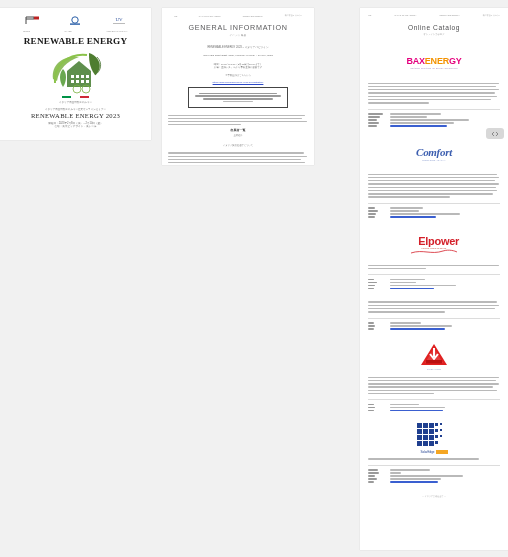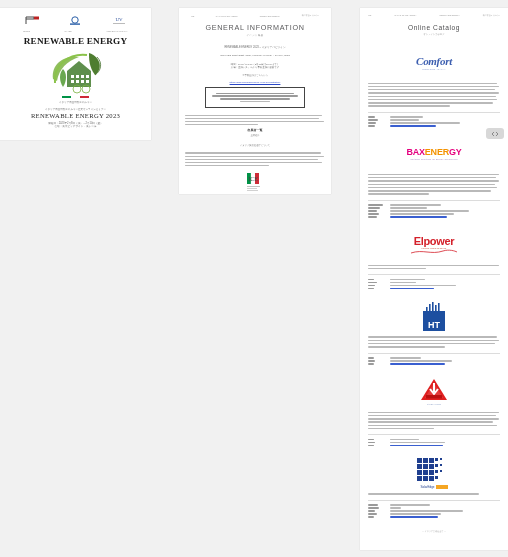--- a/index.html
+++ b/index.html
@@ -19,7 +19,7 @@
     overflow:hidden;
   }
   #page-left{left:0;top:8px;width:151px;height:132px;}
-  #page-mid{left:179px;top:8px;width:152px;height:186px;}
+  #page-mid{left:162px;top:8px;width:152px;height:157px;}
   #page-right{left:360px;top:8px;width:148px;height:542px;}
 
   

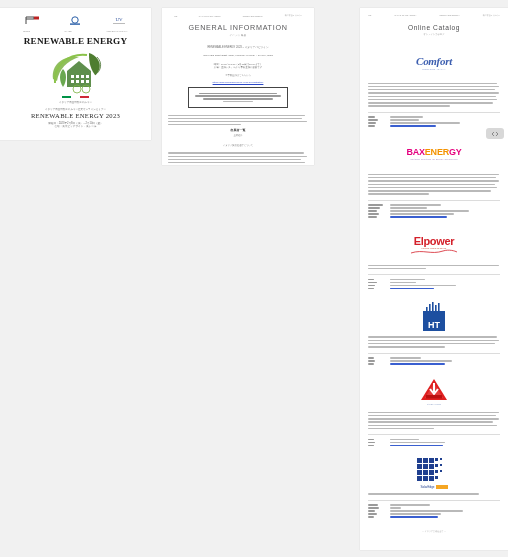--- a/index.html
+++ b/index.html
@@ -252,6 +252,67 @@
     <div class="entry">
       <div class="logo-wrap">
         <div>
+          <div class="baxenergy" style="text-align:center">
+            <span class="a">BAX</span><span class="b">ENER</span><span class="c">GY</span>
+          </div>
+          <div class="baxtag">Software Solutions for Energy and Beyond</div>
+        </div>
+      </div>
+      <div class="body">
+        <div class="ln" style="width:99%"></div>
+        <div class="ln" style="width:97%"></div>
+        <div class="ln" style="width:99%"></div>
+        <div class="ln" style="width:96%"></div>
+        <div class="ln" style="width:98%"></div>
+        <div class="ln" style="width:93%"></div>
+        <div class="ln" style="width:46%"></div>
+      </div>
+      <div class="rule"></div>
+      <div class="kv">
+        <div class="k">
+            <div class="ln d" style="width:70%"></div>
+          </div>
+          <div class="v">
+            <div class="ln" style="width:46%"></div>
+          </div>
+      </div>
+      <div class="kv">
+        <div class="k">
+            <div class="ln d" style="width:55%"></div>
+          </div>
+          <div class="v">
+            <div class="ln" style="width:34%"></div>
+          </div>
+      </div>
+      <div class="kv">
+        <div class="k">
+            <div class="ln d" style="width:40%"></div>
+          </div>
+          <div class="v">
+            <div class="ln" style="width:72%"></div>
+          </div>
+      </div>
+      <div class="kv">
+        <div class="k">
+            <div class="ln d" style="width:48%"></div>
+          </div>
+          <div class="v">
+            <div class="ln" style="width:58%"></div>
+          </div>
+      </div>
+      <div class="kv">
+        <div class="k">
+            <div class="ln d" style="width:40%"></div>
+          </div>
+          <div class="v">
+            <div class="ln link" style="width:52%"></div>
+          </div>
+      </div>
+    </div>
+
+    <div class="entry">
+      <div class="logo-wrap">
+        <div>
           <div class="script" style="text-align:center">Comfort</div>
           <div class="scripttag">COMFORT ITALIA</div>
         </div>
@@ -297,67 +358,6 @@
           </div>
           <div class="v">
             <div class="ln link" style="width:42%"></div>
-          </div>
-      </div>
-    </div>
-
-    <div class="entry">
-      <div class="logo-wrap">
-        <div>
-          <div class="baxenergy" style="text-align:center">
-            <span class="a">BAX</span><span class="b">ENER</span><span class="c">GY</span>
-          </div>
-          <div class="baxtag">Software Solutions for Energy and Beyond</div>
-        </div>
-      </div>
-      <div class="body">
-        <div class="ln" style="width:99%"></div>
-        <div class="ln" style="width:97%"></div>
-        <div class="ln" style="width:99%"></div>
-        <div class="ln" style="width:96%"></div>
-        <div class="ln" style="width:98%"></div>
-        <div class="ln" style="width:93%"></div>
-        <div class="ln" style="width:46%"></div>
-      </div>
-      <div class="rule"></div>
-      <div class="kv">
-        <div class="k">
-            <div class="ln d" style="width:70%"></div>
-          </div>
-          <div class="v">
-            <div class="ln" style="width:46%"></div>
-          </div>
-      </div>
-      <div class="kv">
-        <div class="k">
-            <div class="ln d" style="width:55%"></div>
-          </div>
-          <div class="v">
-            <div class="ln" style="width:34%"></div>
-          </div>
-      </div>
-      <div class="kv">
-        <div class="k">
-            <div class="ln d" style="width:40%"></div>
-          </div>
-          <div class="v">
-            <div class="ln" style="width:72%"></div>
-          </div>
-      </div>
-      <div class="kv">
-        <div class="k">
-            <div class="ln d" style="width:48%"></div>
-          </div>
-          <div class="v">
-            <div class="ln" style="width:58%"></div>
-          </div>
-      </div>
-      <div class="kv">
-        <div class="k">
-            <div class="ln d" style="width:40%"></div>
-          </div>
-          <div class="v">
-            <div class="ln link" style="width:52%"></div>
           </div>
       </div>
     </div>

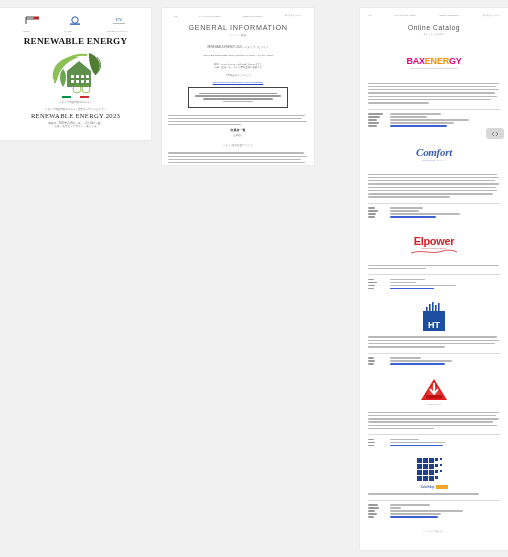--- a/index.html
+++ b/index.html
@@ -365,7 +365,7 @@
     <div class="entry">
       <div class="logo-wrap">
         <div>
-          <div class="elpower" style="text-align:center">Elpower</div>
+          <div class="elpower" style="text-align:right">Elpower</div>
           <div class="eltag">POWER ELECTRONICS</div>
           <svg width="50" height="6" viewBox="0 0 50 6" style="display:block;margin:0 auto">
             <path d="M2 4 C14 0 22 6 34 2 C40 0 46 2 48 3" stroke="#d4202a" stroke-width=".8" fill="none"></path>

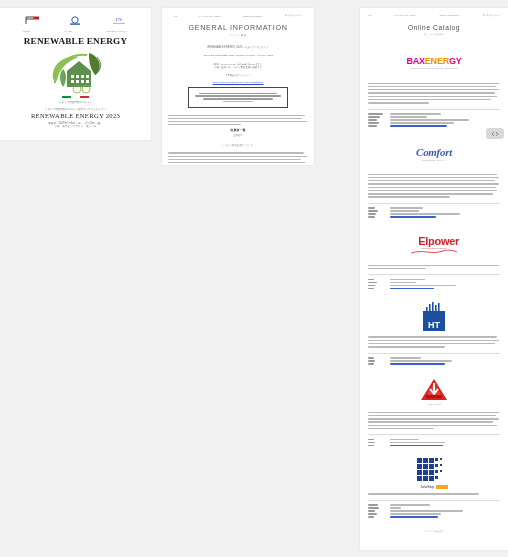--- a/index.html
+++ b/index.html
@@ -412,20 +412,6 @@
     </div>
 
     <div class="entry">
-      <div class="logo-wrap">
-        <div>
-          <svg width="24" height="9" viewBox="0 0 24 9" style="display:block;margin:0 auto 0">
-            <rect x="4" y="5" width="1.6" height="4" fill="#1d4fa0"></rect>
-            <rect x="7" y="2" width="1.6" height="7" fill="#1d4fa0"></rect>
-            <rect x="10" y="0" width="1.6" height="9" fill="#1d4fa0"></rect>
-            <rect x="13" y="3" width="1.6" height="6" fill="#1d4fa0"></rect>
-            <rect x="16" y="1" width="1.6" height="8" fill="#1d4fa0"></rect>
-          </svg>
-          <div class="htbox" style="margin:0 auto">
-            <b>HT</b>
-          </div>
-        </div>
-      </div>
       <div class="body">
         <div class="ln" style="width:98%"></div>
         <div class="ln" style="width:99%"></div>

